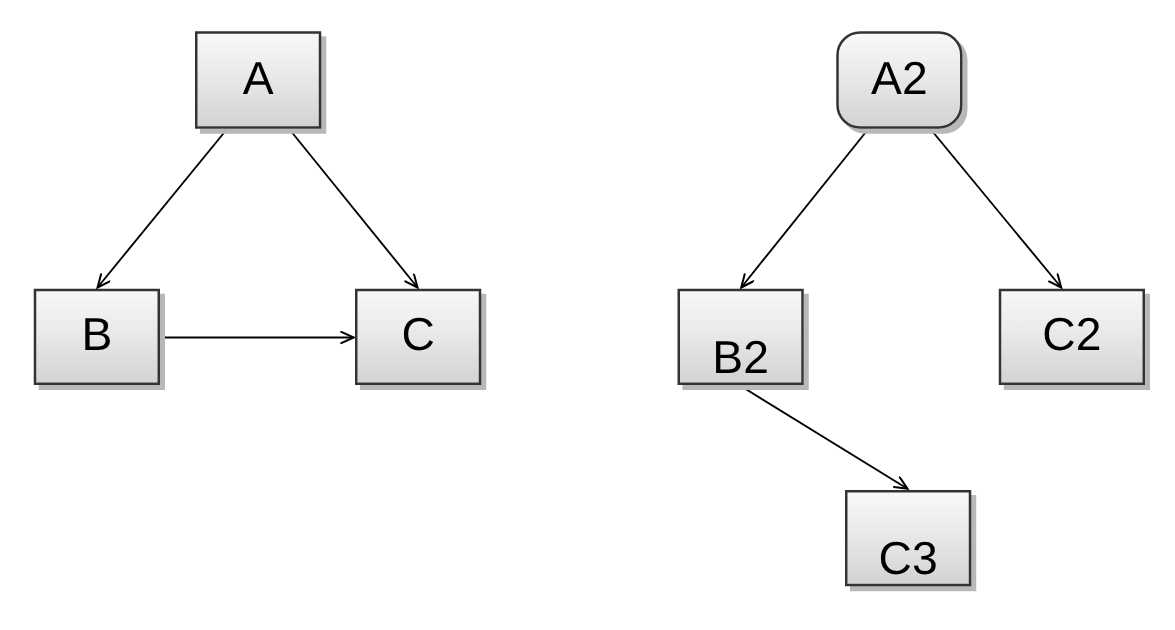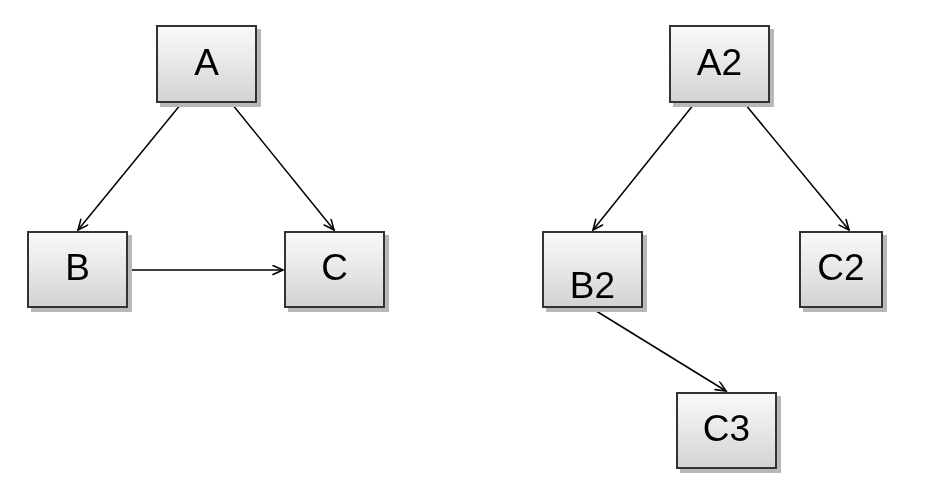--- a/index.html
+++ b/index.html
@@ -72,7 +72,7 @@
     <div class="node" style="left: 284px; top: 231px; width: 101px; height: 77px;">
       <span class="node-label">C</span>
     </div>
-    <div class="node" style="left: 669px; top: 25px; width: 101px; height: 78px;">
+    <div class="node" style="left: 669px; top: 25px; width: 101px; height: 78px; border-radius: 19px;">
       <span class="node-label">A2</span>
     </div>
     <div class="node" style="left: 542px; top: 231px; width: 101px; height: 77px; align-items: flex-end;">

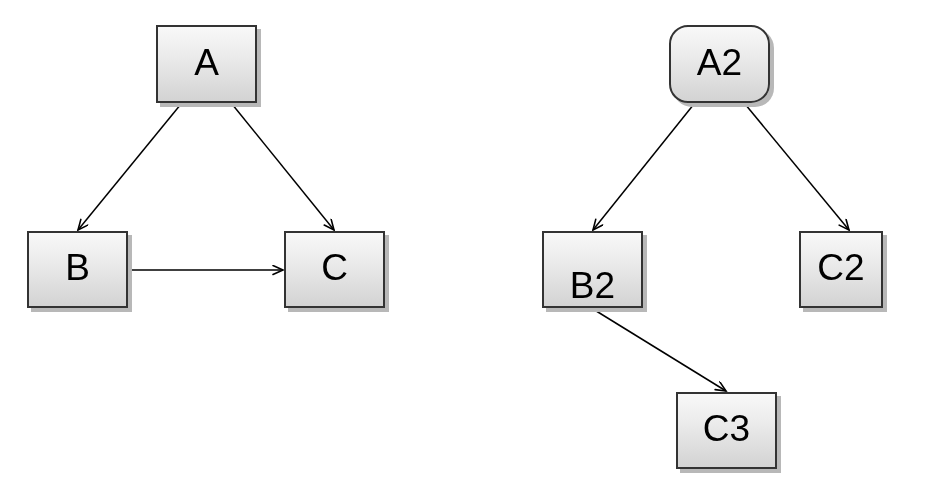--- a/index.html
+++ b/index.html
@@ -78,7 +78,7 @@
     <div class="node" style="left: 542px; top: 231px; width: 101px; height: 77px; align-items: flex-end;">
       <span class="node-label">B2</span>
     </div>
-    <div class="node" style="left: 799px; top: 231px; width: 84px; height: 77px;">
+    <div class="node" style="left: 799px; top: 231px; width: 117px; height: 77px;">
       <span class="node-label">C2</span>
     </div>
     <div class="node" style="left: 676px; top: 392px; width: 101px; height: 77px;">

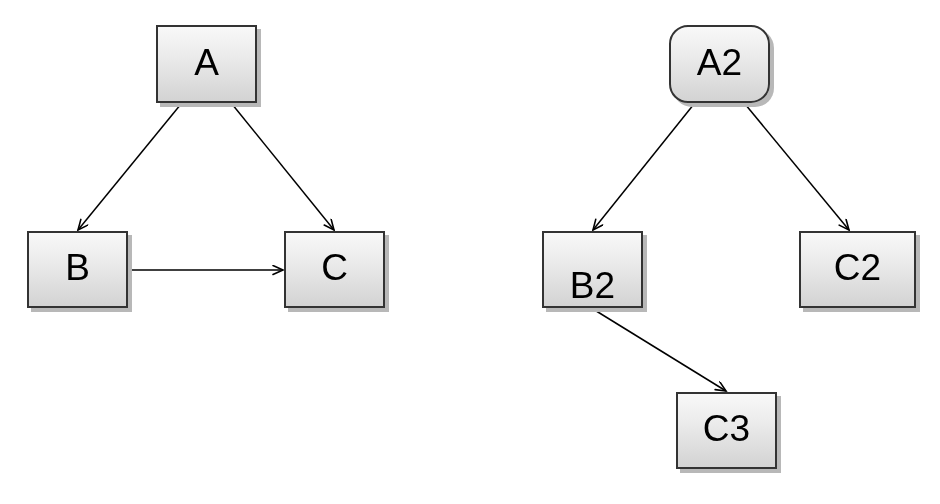--- a/index.html
+++ b/index.html
@@ -81,7 +81,7 @@
     <div class="node" style="left: 799px; top: 231px; width: 117px; height: 77px;">
       <span class="node-label">C2</span>
     </div>
-    <div class="node" style="left: 676px; top: 392px; width: 101px; height: 77px;">
+    <div class="node" style="left: 676px; top: 392px; width: 101px; height: 77px; align-items: flex-end;">
       <span class="node-label">C3</span>
     </div>
   </div>

